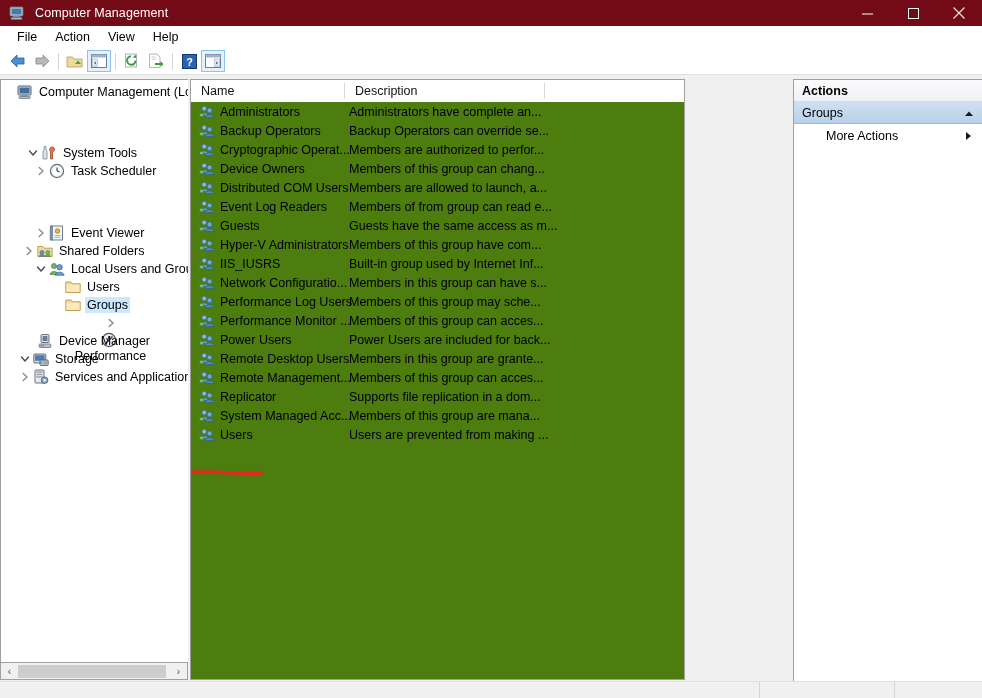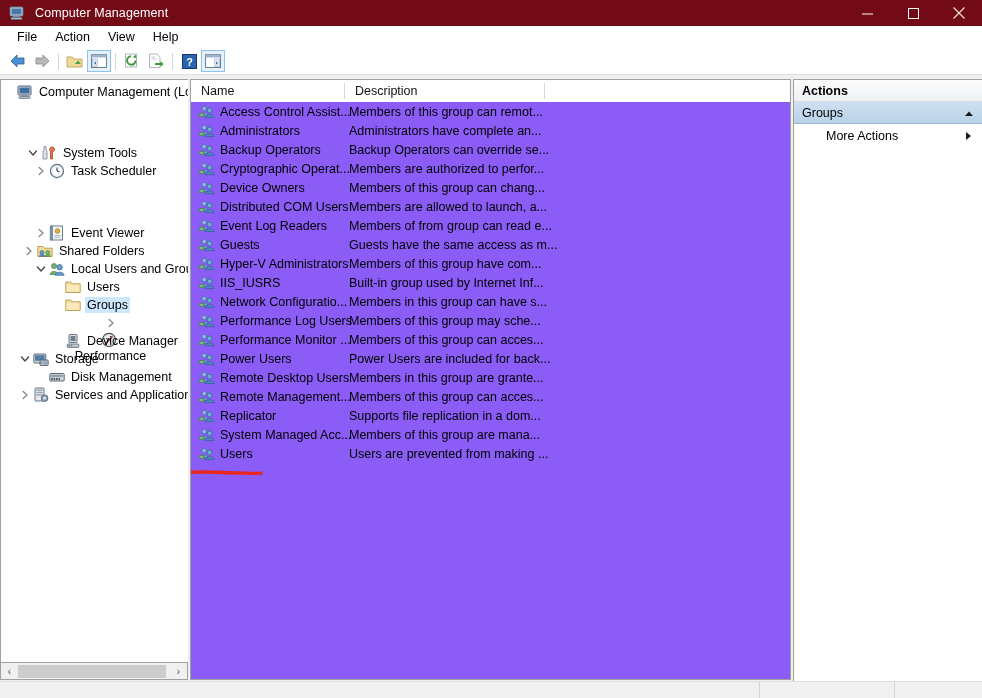--- a/index.html
+++ b/index.html
@@ -75,8 +75,8 @@
   .ts-thumb { position: absolute; left: 0; top: 1px; width: 148px; height: 13px; background: #cdcdcd; }
 
   .list-pane {
-    position: absolute; left: 190px; top: 79px; width: 601px; height: 601px;
-    background: #8b5cf6; border: 1px solid #a0a0a0; overflow: hidden;
+    position: absolute; left: 190px; top: 79px; width: 495px; height: 601px;
+    background: #4d7c0f; border: 1px solid #a0a0a0; overflow: hidden;
   }
   .lv-header { height: 22px; position: relative; background: #fff; }
   .lv-col {

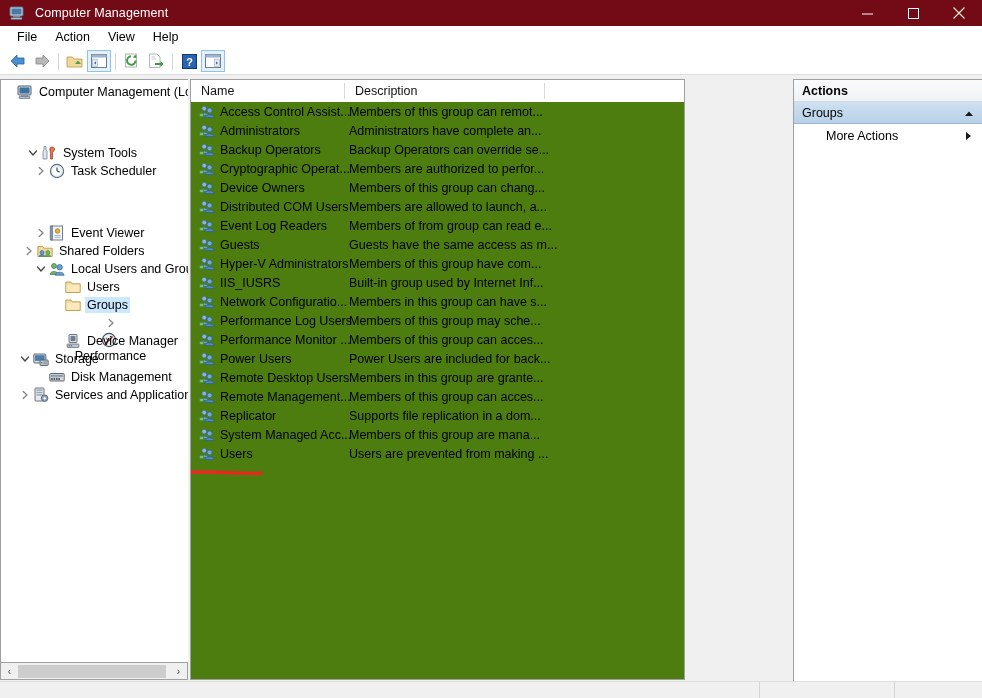--- a/index.html
+++ b/index.html
@@ -418,17 +418,6 @@
               <path d="M6 13.6 C6.3 9.9, 14.9 9.9, 15.2 13.6 Z" fill="#4d8cc2" stroke="#2e5f8f" stroke-width="0.7"></path>
               <rect x="0.8" y="9.4" width="3.6" height="3.2" fill="#7cc07c" stroke="#3f8442" stroke-width="0.7"></rect>
             </svg></span>
-          <span class="lv-name">Access Control Assist...</span>
-          <span class="lv-desc">Members of this group can remot...</span>
-        </div>
-        <div class="lv-row">
-          <span class="lv-icon"><svg width="16" height="16" viewBox="0 0 16 16">
-              <circle cx="5.2" cy="4.6" r="2.3" fill="#8fb7dd" stroke="#3a6d9e" stroke-width="0.7"></circle>
-              <path d="M1.4 11.6 C1.7 8.2, 8.7 8.2, 9 11.6 Z" fill="#6c9fce" stroke="#3a6d9e" stroke-width="0.7"></path>
-              <circle cx="10.6" cy="6.4" r="2.5" fill="#6fa9d8" stroke="#2e5f8f" stroke-width="0.7"></circle>
-              <path d="M6 13.6 C6.3 9.9, 14.9 9.9, 15.2 13.6 Z" fill="#4d8cc2" stroke="#2e5f8f" stroke-width="0.7"></path>
-              <rect x="0.8" y="9.4" width="3.6" height="3.2" fill="#7cc07c" stroke="#3f8442" stroke-width="0.7"></rect>
-            </svg></span>
           <span class="lv-name">Administrators</span>
           <span class="lv-desc">Administrators have complete an...</span>
         </div>

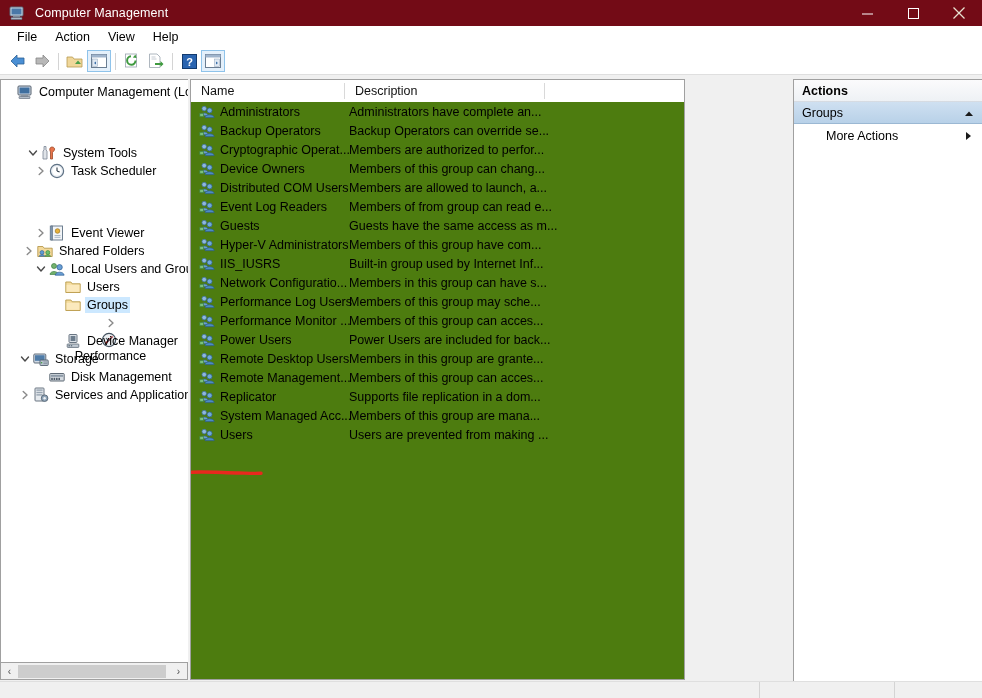--- a/index.html
+++ b/index.html
@@ -337,7 +337,7 @@
             </svg></span>
           <span class="tlabel">Performance</span>
         </div>
-        <div class="tree-row" style="padding-left: 48px;">
+        <div class="tree-row" style="padding-left: 20px;">
           <span class="twisty"></span>
           <span class="ticon"><svg width="16" height="16" viewBox="0 0 16 16">
               <rect x="4" y="1.5" width="8" height="8" rx="0.8" fill="#d9dfe5" stroke="#5a6775" stroke-width="0.9"></rect>

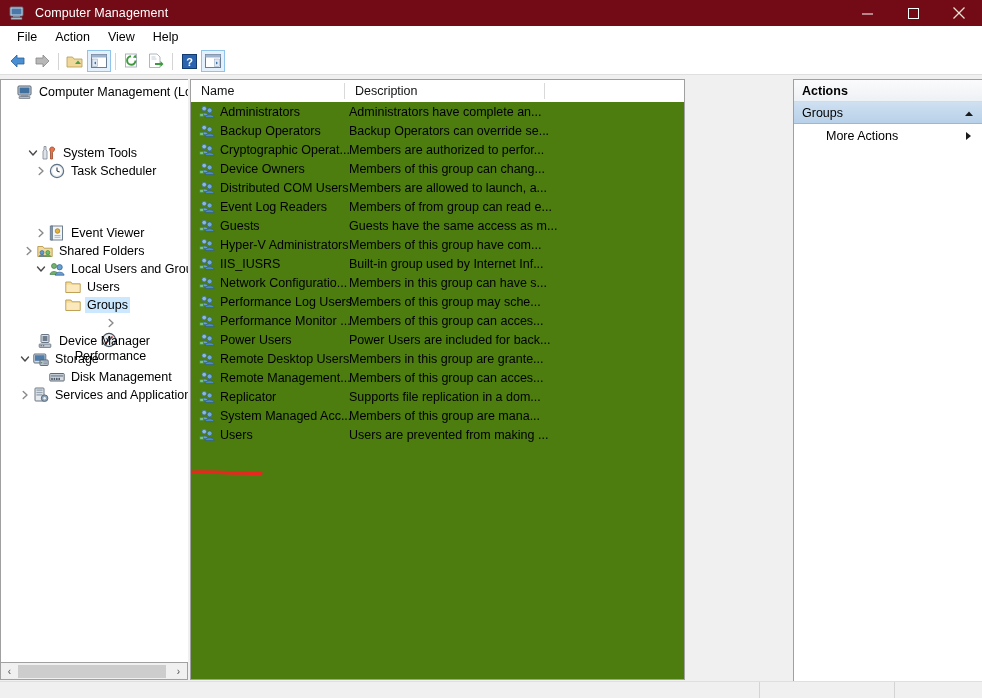--- a/index.html
+++ b/index.html
@@ -364,18 +364,6 @@
             </svg></span>
           <span class="tlabel">Storage</span>
         </div>
-        <div class="tree-row" style="padding-left: 32px;">
-          <span class="twisty"></span>
-          <span class="ticon"><svg width="16" height="16" viewBox="0 0 16 16">
-              <rect x="0.8" y="4.5" width="14.4" height="7.5" rx="0.8" fill="#d4dae0" stroke="#4f5b68" stroke-width="0.9"></rect>
-              <rect x="2" y="5.8" width="12" height="2" fill="#8d9aa7"></rect>
-              <rect x="2.2" y="8.8" width="1.6" height="2.2" fill="#4f5b68"></rect>
-              <rect x="4.6" y="8.8" width="1.6" height="2.2" fill="#4f5b68"></rect>
-              <rect x="7" y="8.8" width="1.6" height="2.2" fill="#4f5b68"></rect>
-              <rect x="9.4" y="8.8" width="1.6" height="2.2" fill="#4f5b68"></rect>
-            </svg></span>
-          <span class="tlabel">Disk Management</span>
-        </div>
         <div class="tree-row" style="padding-left: 16px;">
           <span class="twisty">
             <svg width="10" height="10" viewBox="0 0 10 10">

